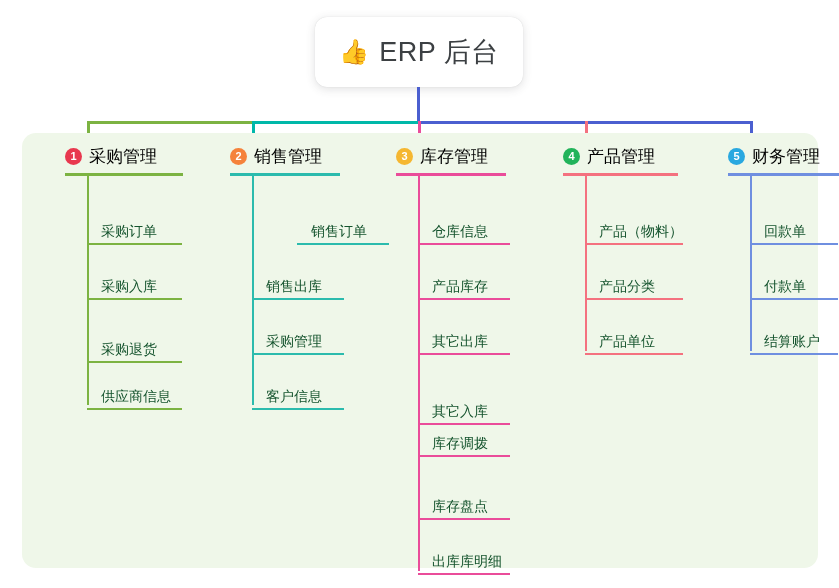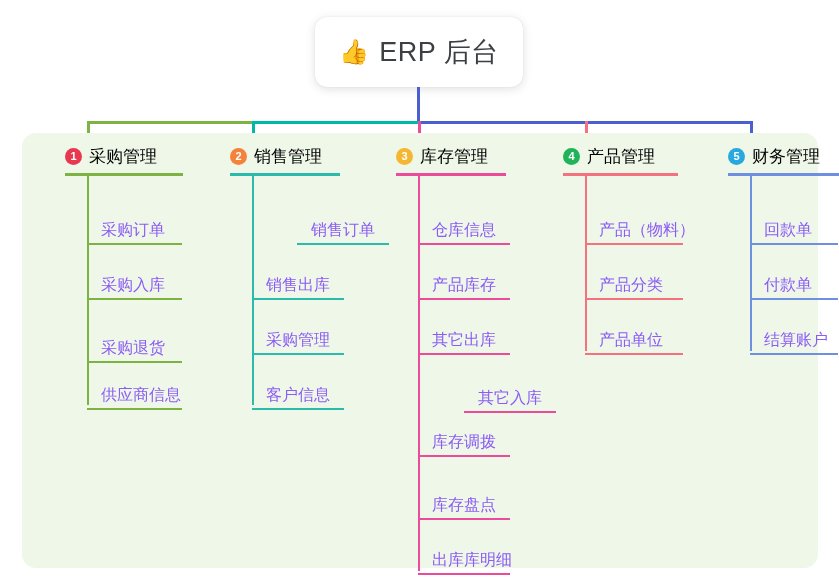--- a/index.html
+++ b/index.html
@@ -50,7 +50,7 @@
 
   .leaf{position:absolute;left:22px;}
   .leaf-label{
-    position:absolute;left:14px;bottom:4px;font-size:16px;color:#8b5cf6;
+    position:absolute;left:14px;bottom:4px;font-size:14px;color:#14532d;
     white-space:nowrap;
   }
   .leaf-rule{position:absolute;left:0;bottom:0;height:2px;}

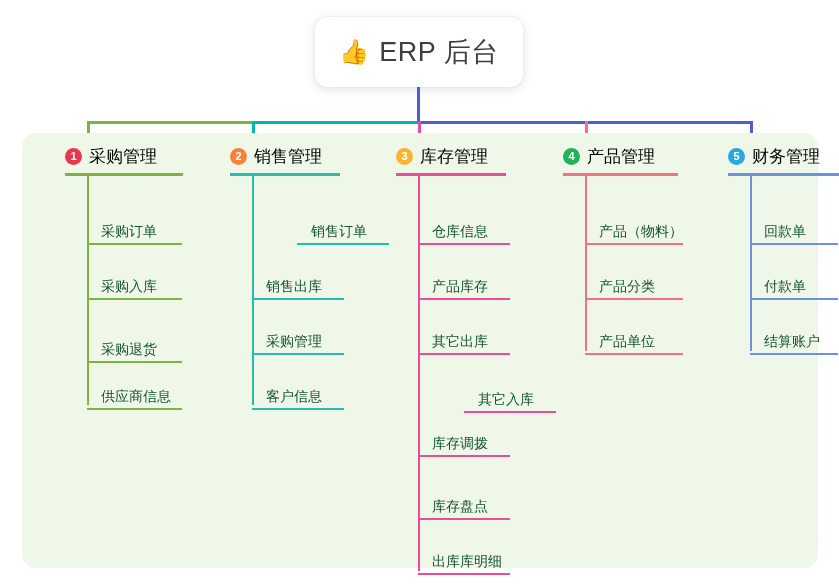--- a/index.html
+++ b/index.html
@@ -147,7 +147,7 @@
             <span class="leaf-label">其它出库</span>
             <div class="leaf-rule" style="width: 92px; background: rgb(234, 76, 154);"></div>
           </div>
-          <div class="leaf" style="top: 256px; width: 92px; height: 24px; margin-left: 46px;">
+          <div class="leaf" style="top: 268px; width: 92px; height: 24px;">
             <span class="leaf-label">其它入库</span>
             <div class="leaf-rule" style="width: 92px; background: rgb(234, 76, 154);"></div>
           </div>

